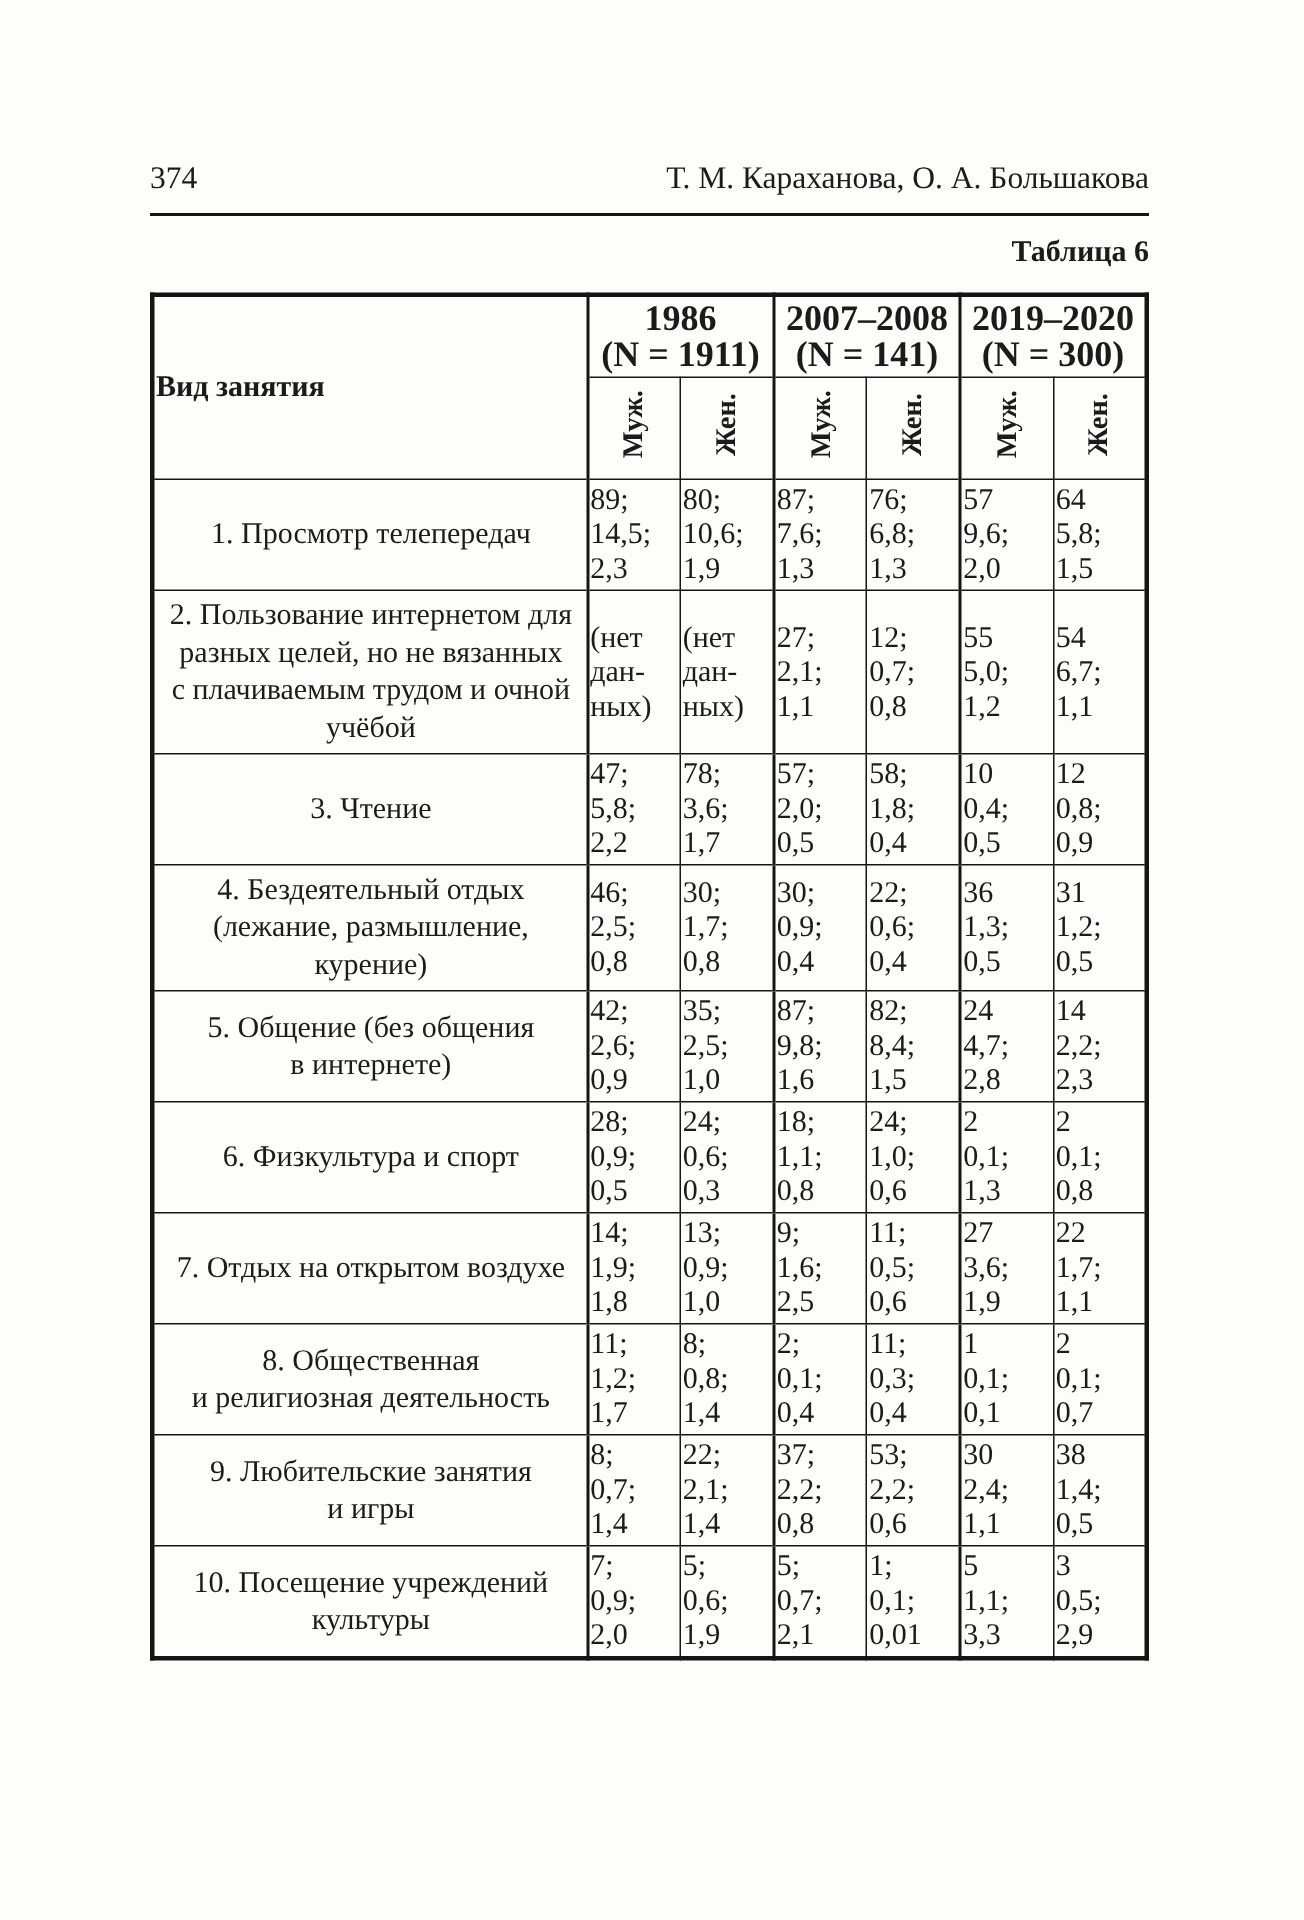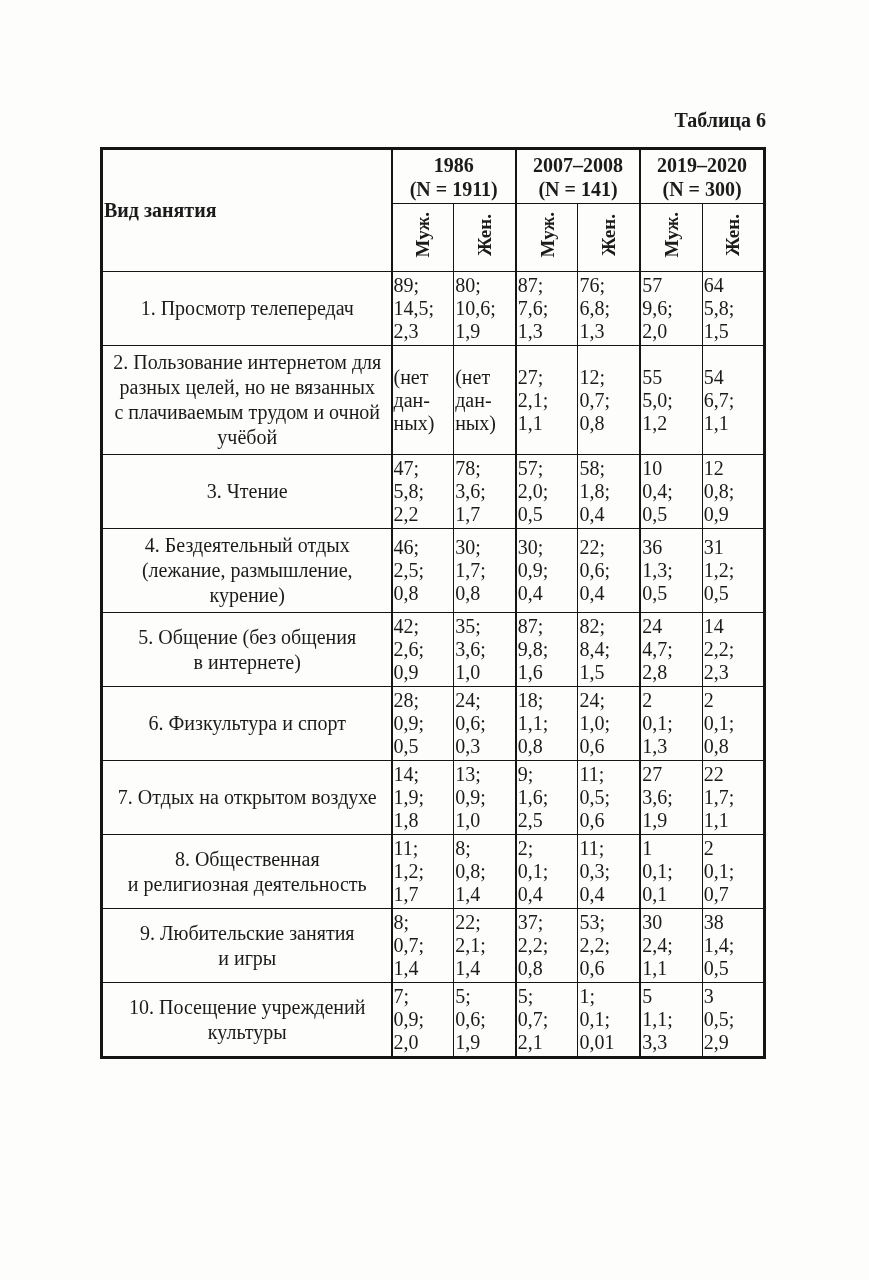--- a/index.html
+++ b/index.html
@@ -116,6 +116,10 @@
 <div class="page">
   <div class="content">
 
+    <div class="running-header">
+      <span>374</span>
+      <span>Т. М. Караханова, О. А. Большакова</span>
+    </div>
 
     <div class="table-caption">Таблица 6</div>
 

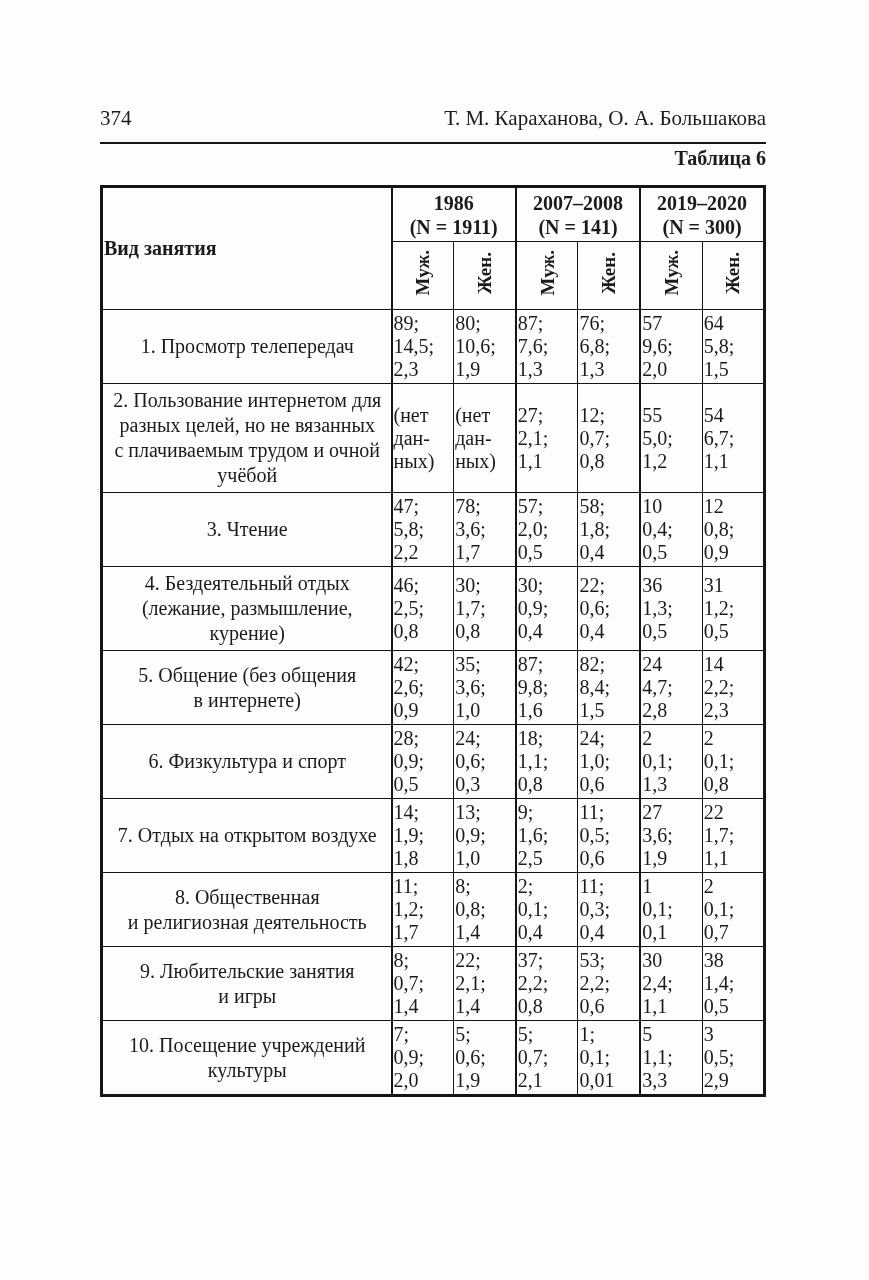--- a/index.html
+++ b/index.html
@@ -34,7 +34,7 @@
     text-align: right;
     font-weight: bold;
     font-size: 20px;
-    margin-top: 3px;
+    margin-top: 13px;
   }
   .doc-title {
     text-align: center;

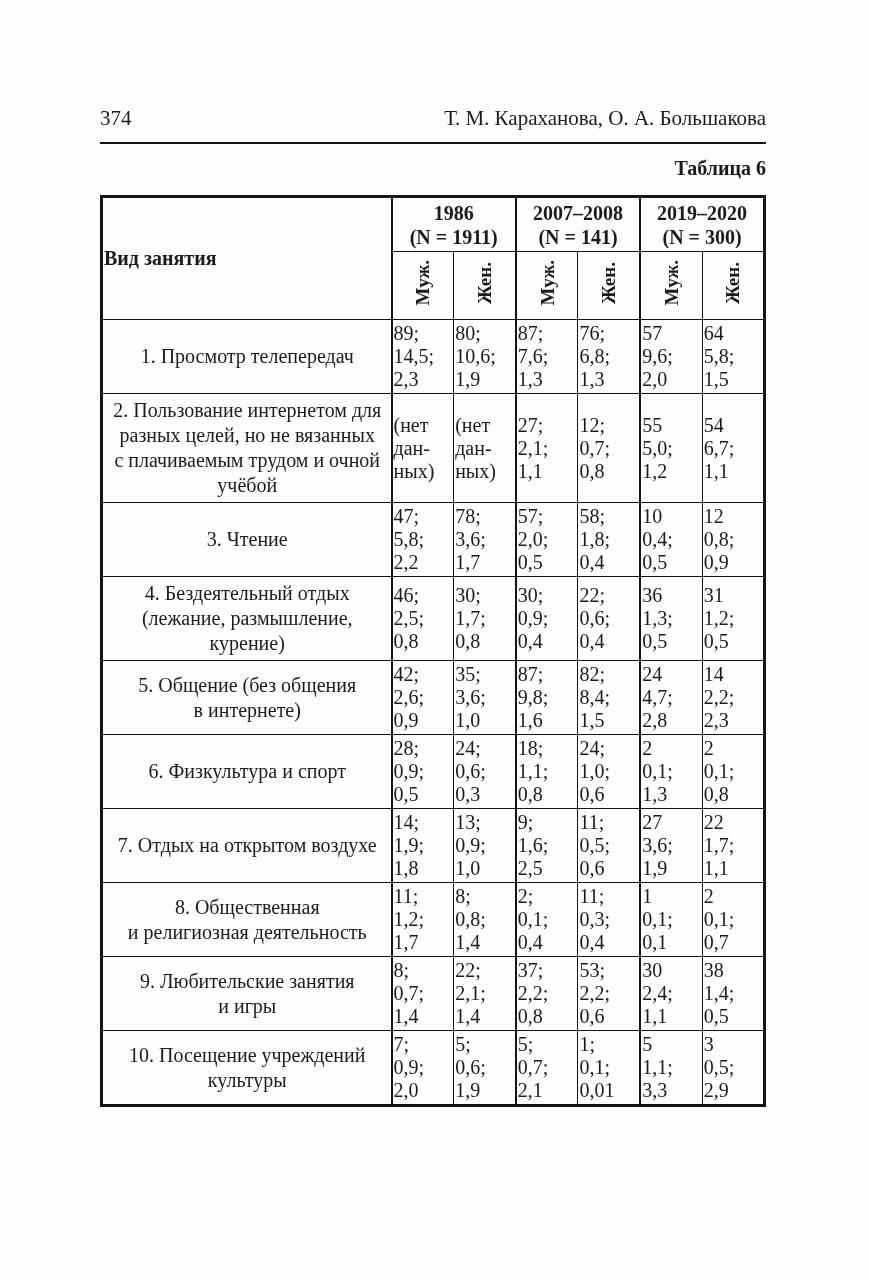--- a/index.html
+++ b/index.html
@@ -69,7 +69,7 @@
   }
   th.group-header {
     font-weight: bold;
-    font-size: 20px;
+    font-size: 24px;
     line-height: 24px;
     text-align: center;
     padding: 3px 0 2px 0;

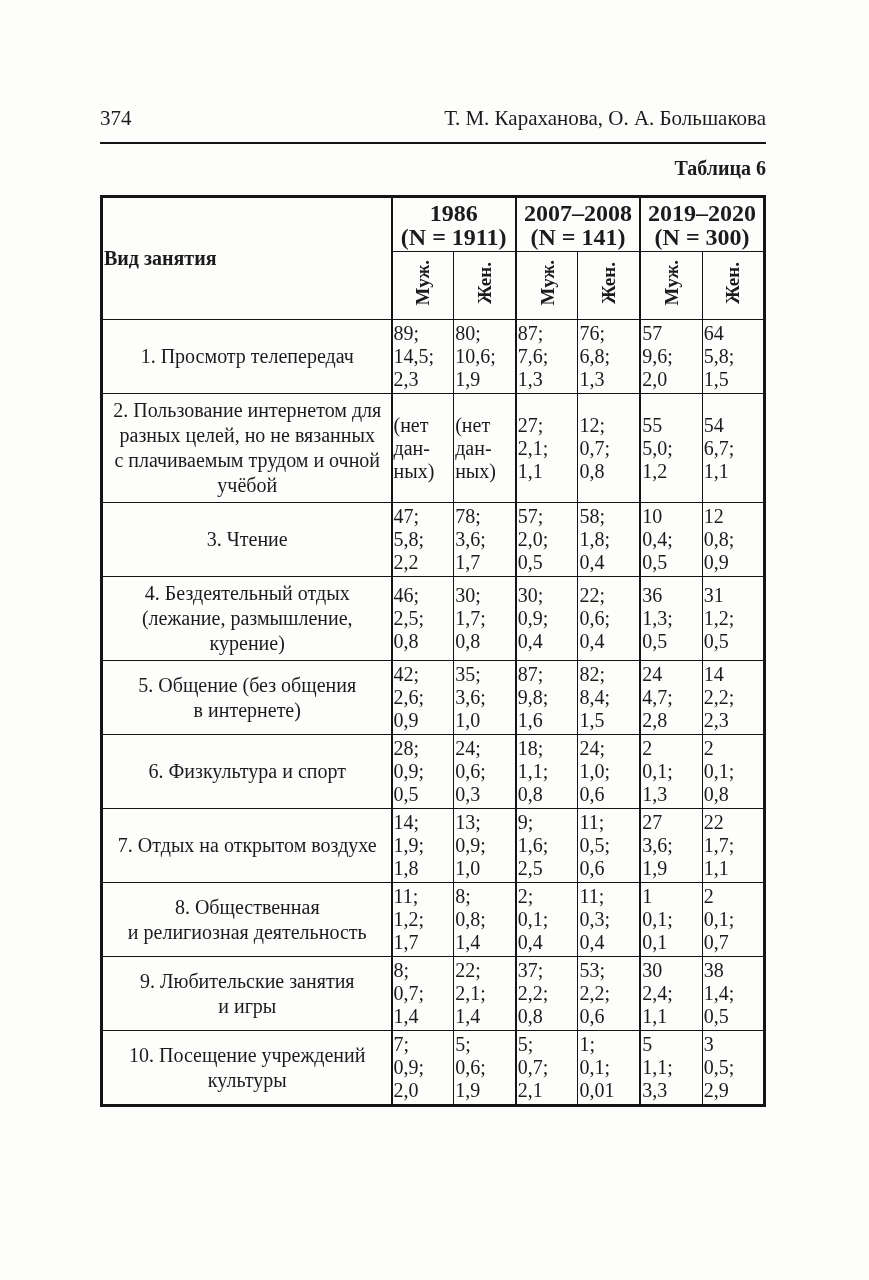--- a/index.html
+++ b/index.html
@@ -251,7 +251,7 @@
 2,6;
 0,9</td>
     <td class="num-cell">35;
-3,6;
+2,5;
 1,0</td>
     <td class="num-cell group-start">87;
 9,8;

